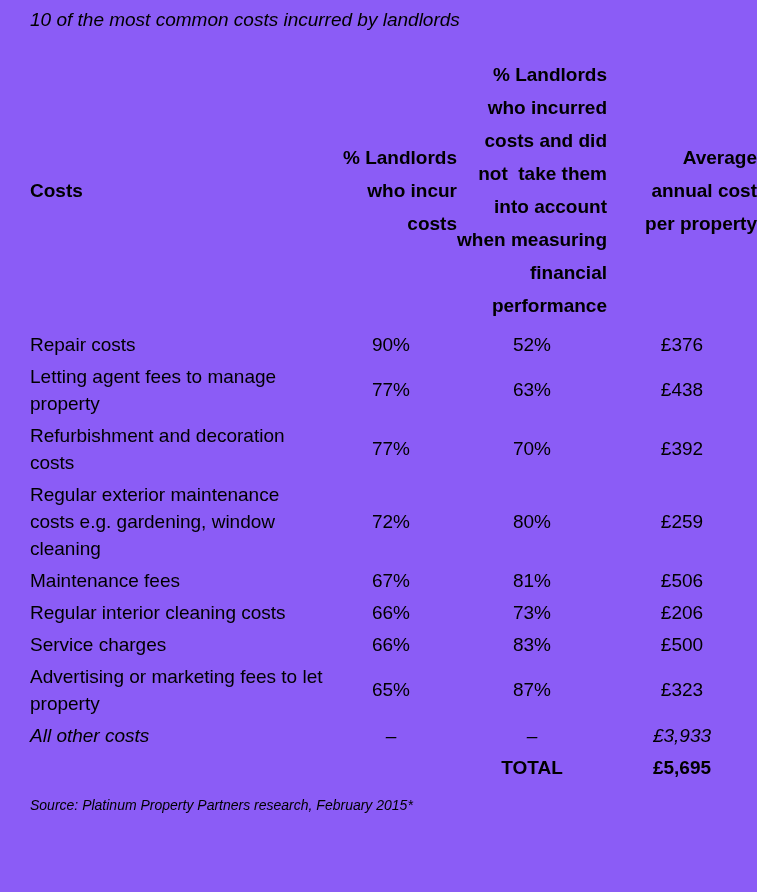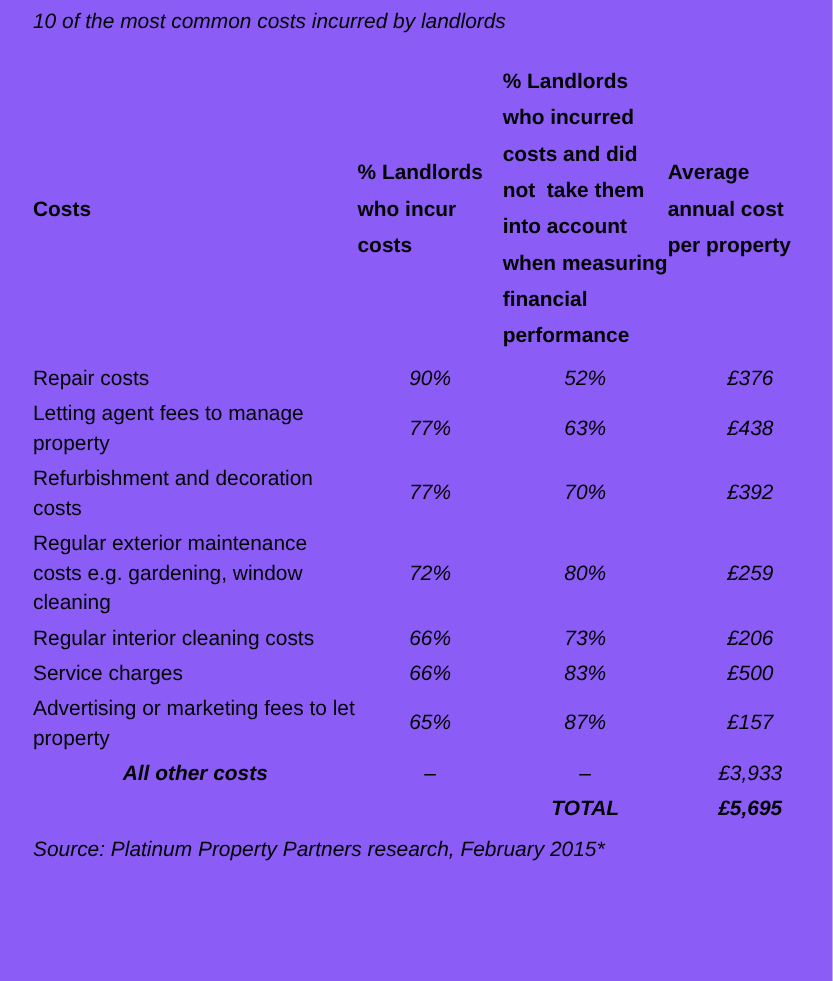--- a/index.html
+++ b/index.html
@@ -37,7 +37,7 @@
   th {
     font-weight: bold;
     vertical-align: middle;
-    text-align: left;
+    text-align: right;
     white-space: pre;
     line-height: 33px;
     padding: 0 0 6px 0;

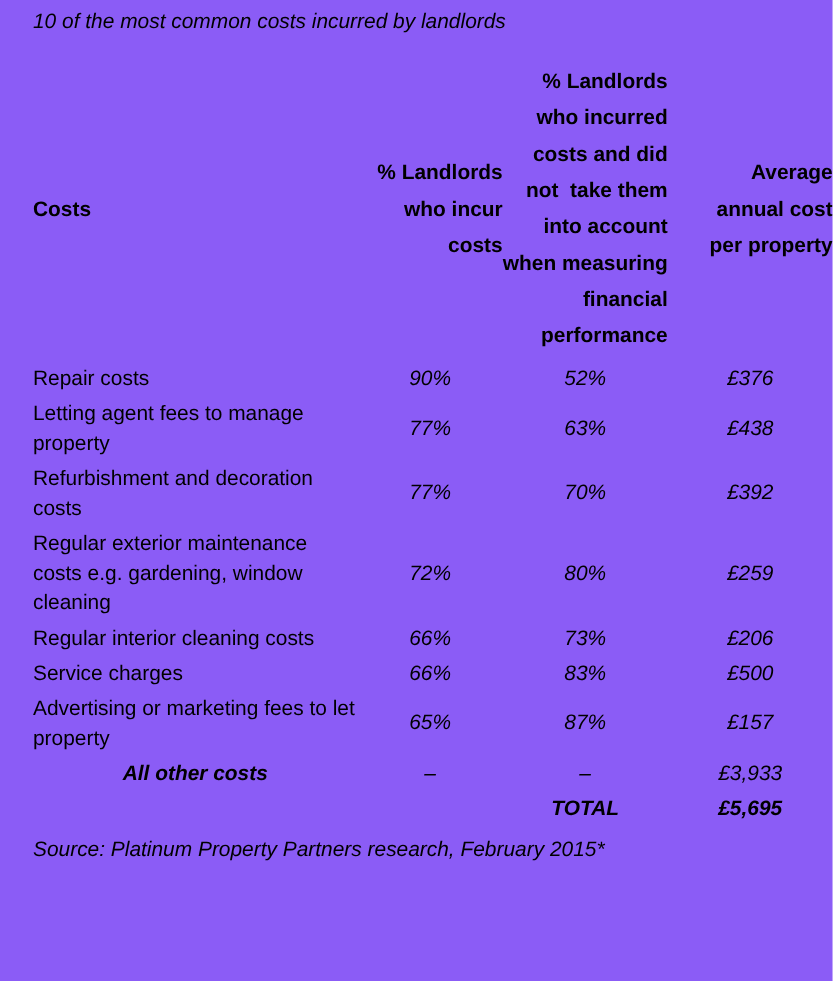--- a/index.html
+++ b/index.html
@@ -52,7 +52,7 @@
     padding: 2.5px 0;
   }
   td.cost-name { text-align: left; margin-left: 30px; }
-  td.num { text-align: center; font-style: italic; }
+  td.num { text-align: center; }
   tr.all-other-row td {
     font-style: italic;
   }

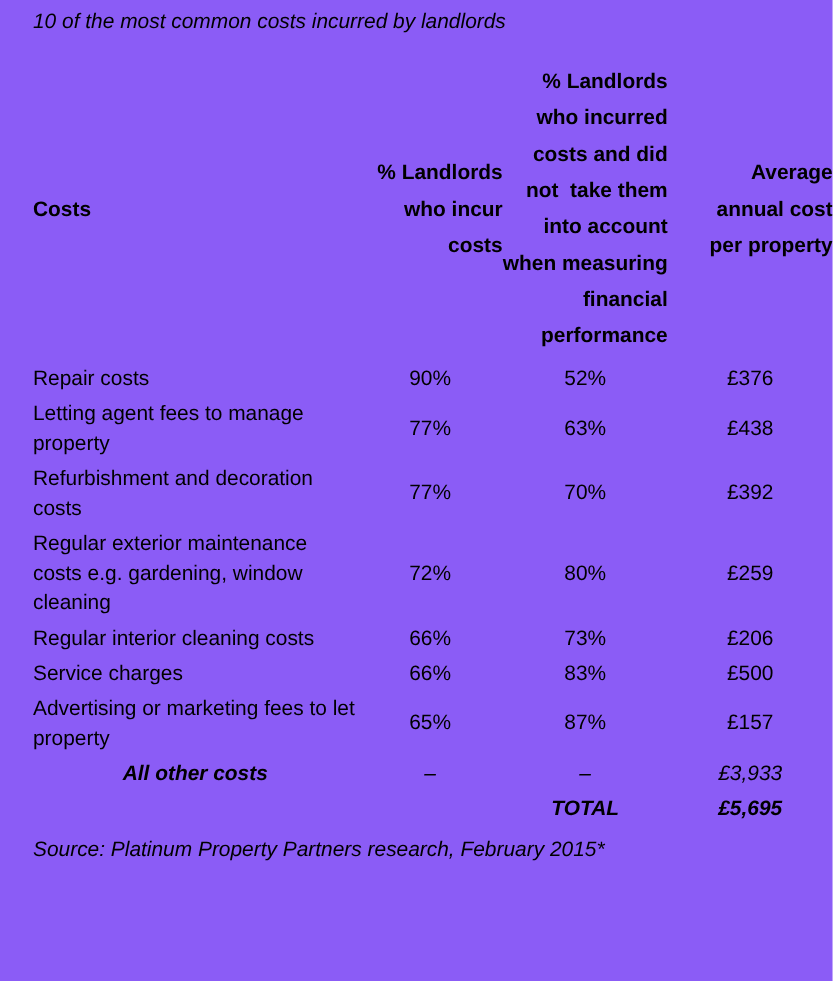--- a/index.html
+++ b/index.html
@@ -129,6 +129,12 @@
         <td class="num">£259</td>
       </tr>
       <tr>
+        <td class="cost-name">Maintenance fees</td>
+        <td class="num">67%</td>
+        <td class="num">81%</td>
+        <td class="num">£506</td>
+      </tr>
+      <tr>
         <td class="cost-name">Regular interior cleaning costs</td>
         <td class="num">66%</td>
         <td class="num">73%</td>

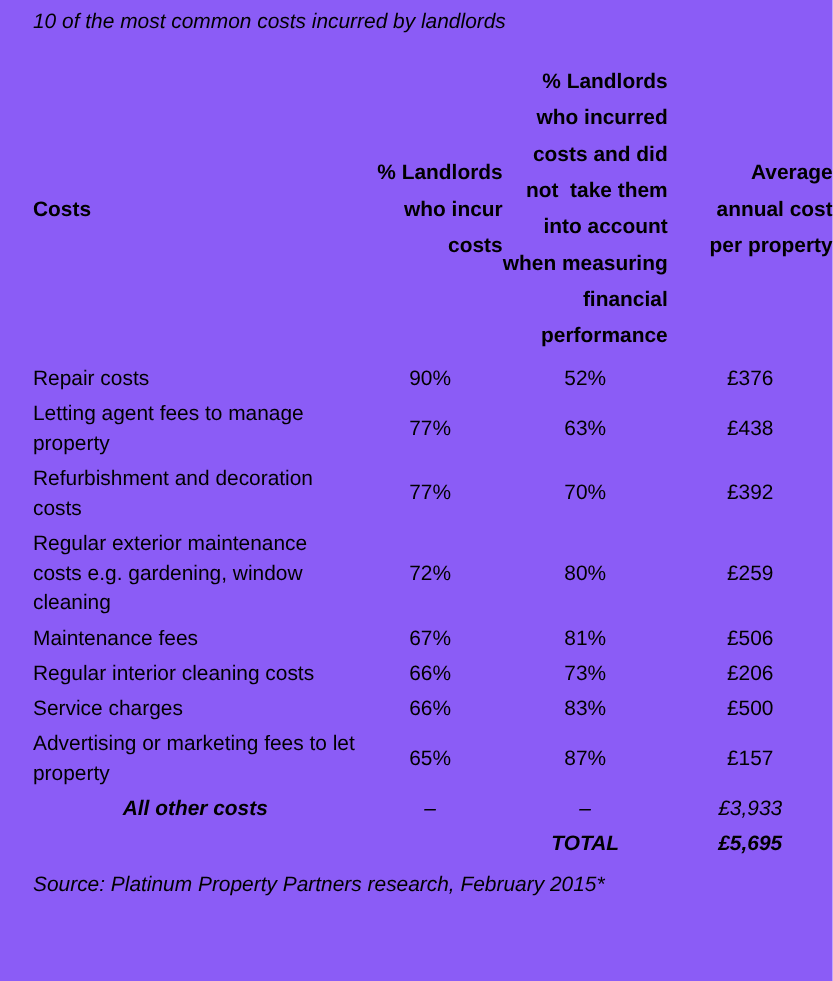--- a/index.html
+++ b/index.html
@@ -150,7 +150,7 @@
         <td class="cost-name">Advertising or marketing fees to let property</td>
         <td class="num">65%</td>
         <td class="num">87%</td>
-        <td class="num">£157</td>
+        <td class="num">£323</td>
       </tr>
       <tr class="all-other-row">
         <td class="cost-name">All other costs</td>

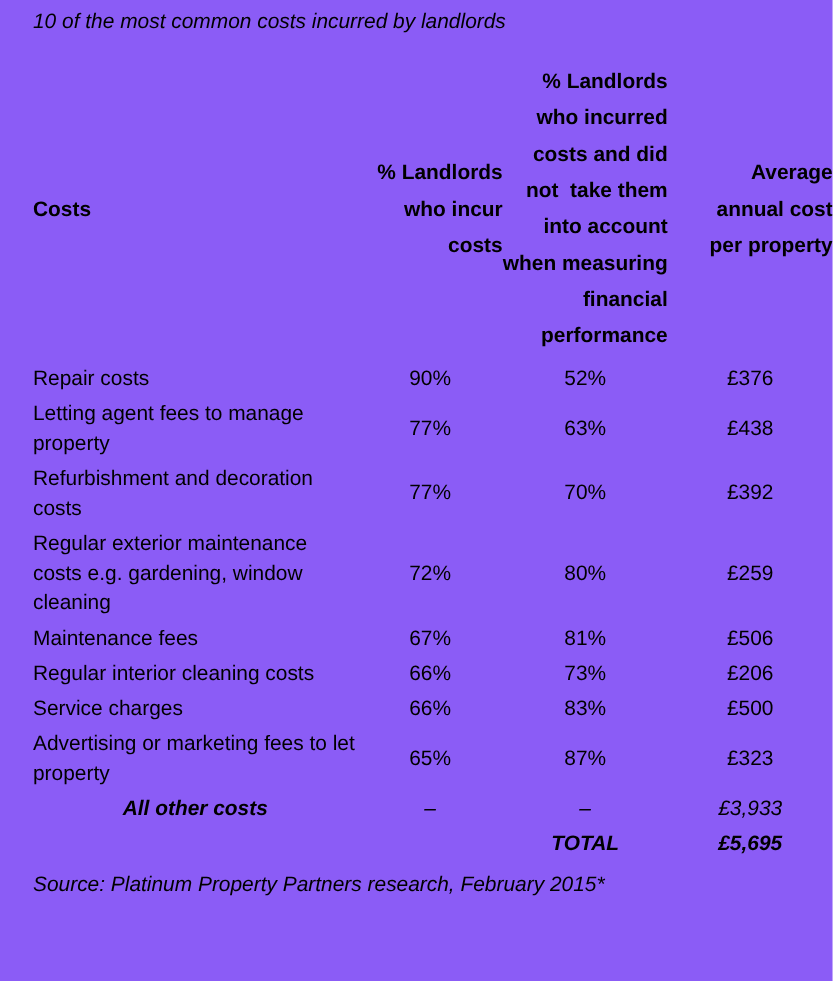--- a/index.html
+++ b/index.html
@@ -57,8 +57,7 @@
     font-style: italic;
   }
   tr.all-other-row td.cost-name {
-    text-align: center;
-    font-weight: bold;
+    text-align: left;
   }
   tr.total-row td {
     font-style: italic;

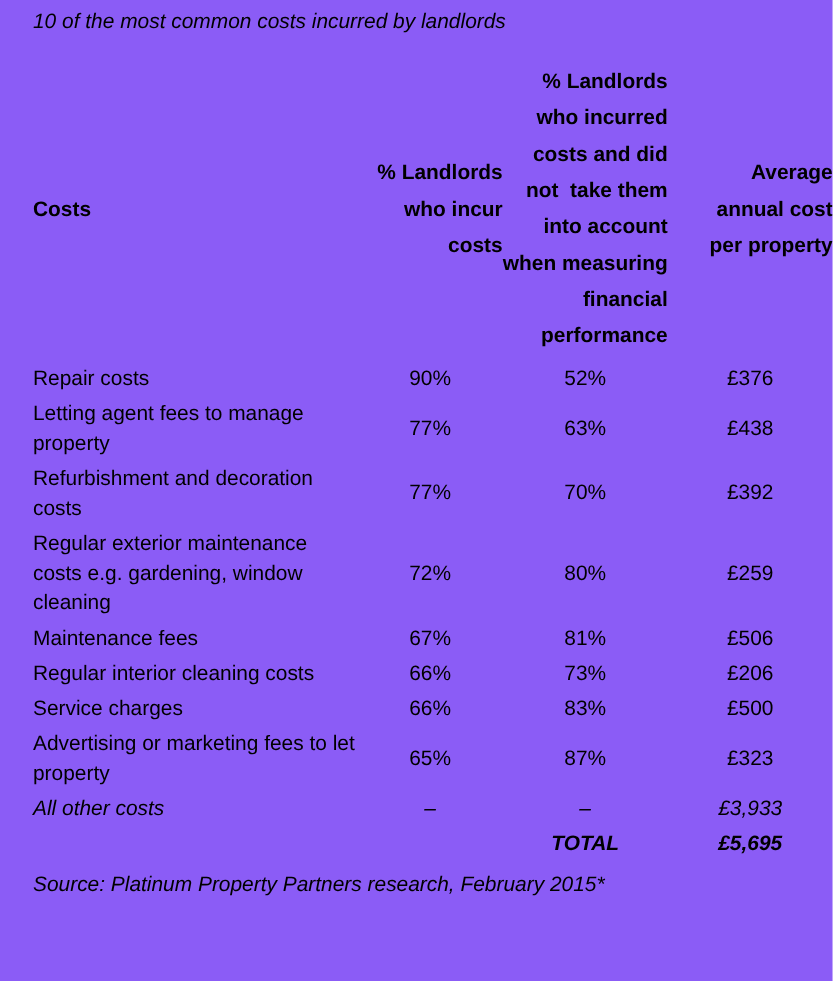--- a/index.html
+++ b/index.html
@@ -60,7 +60,6 @@
     text-align: left;
   }
   tr.total-row td {
-    font-style: italic;
     font-weight: bold;
   }
   .source {

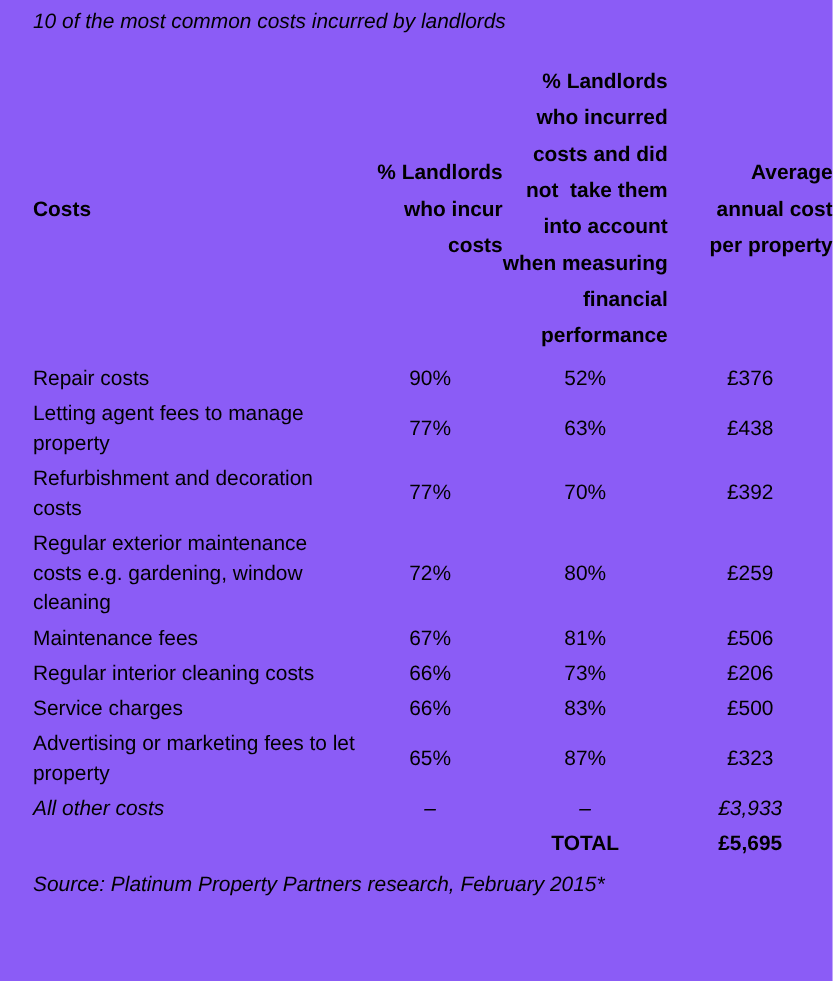--- a/index.html
+++ b/index.html
@@ -63,7 +63,7 @@
     font-weight: bold;
   }
   .source {
-    font-size: 19px;
+    font-size: 14px;
     font-style: italic;
     line-height: 24px;
     margin: 10px 0 0 0;

